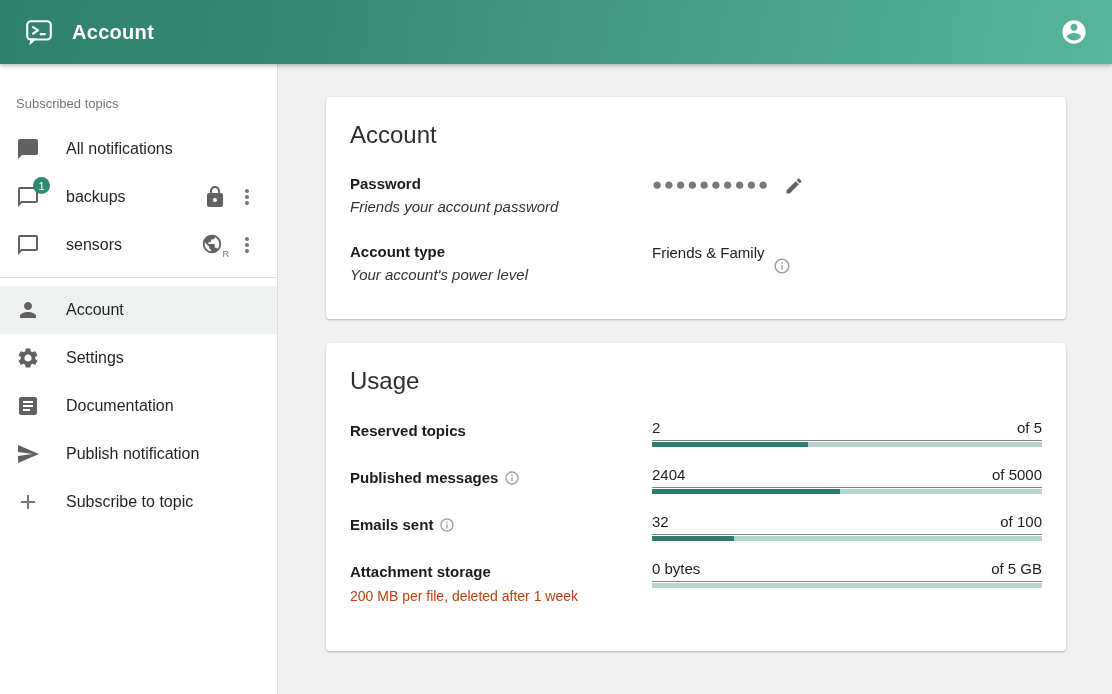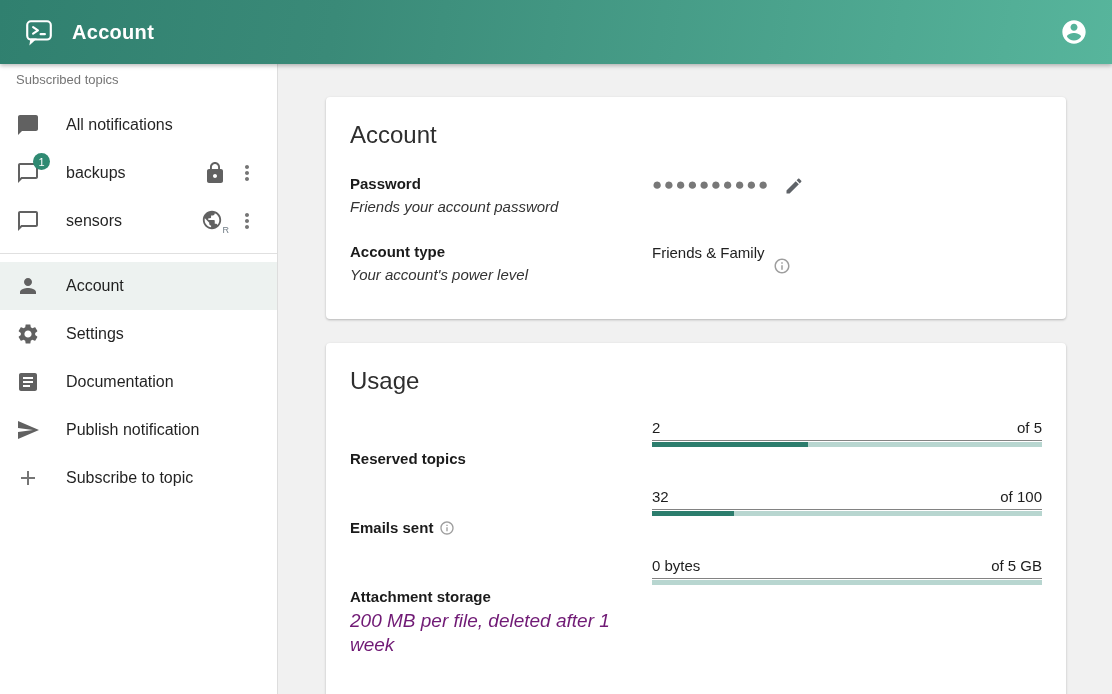--- a/index.html
+++ b/index.html
@@ -21,7 +21,7 @@
   .body{ display:flex; height:630px; }
   .sidebar{
     width:278px; background:#fff; border-right:1px solid #ddd; flex-shrink:0;
-    padding-top:8px;
+    padding-top:32px;
   }
   .content{ flex:1; overflow:hidden; padding:33px 0 0 48px; }
 

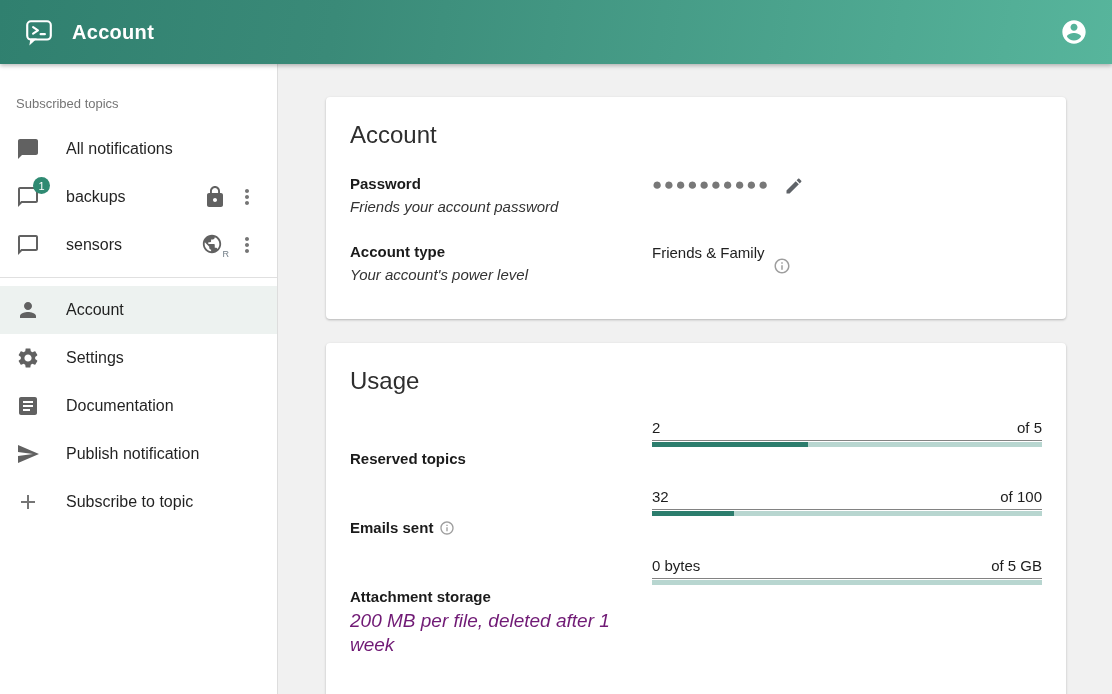--- a/index.html
+++ b/index.html
@@ -66,7 +66,7 @@
 
   .usage-row{ display:flex; margin-bottom:19px; }
   .usage-label-col{ width:302px; flex-shrink:0; padding-top:2px; }
-  .usage-label{ font-size:15px; font-weight:700; color:#1b1b1b; line-height:20px; display:flex; align-items:center;margin-top:28px; }
+  .usage-label{ font-size:15px; font-weight:700; color:#1b1b1b; line-height:20px; display:flex; align-items:center; }
   .usage-sublabel{ font-size:19px; font-style:italic; color:#701a75; line-height:24px; margin-top:2px; }
   .usage-value-col{ flex:1; }
   .usage-numbers{

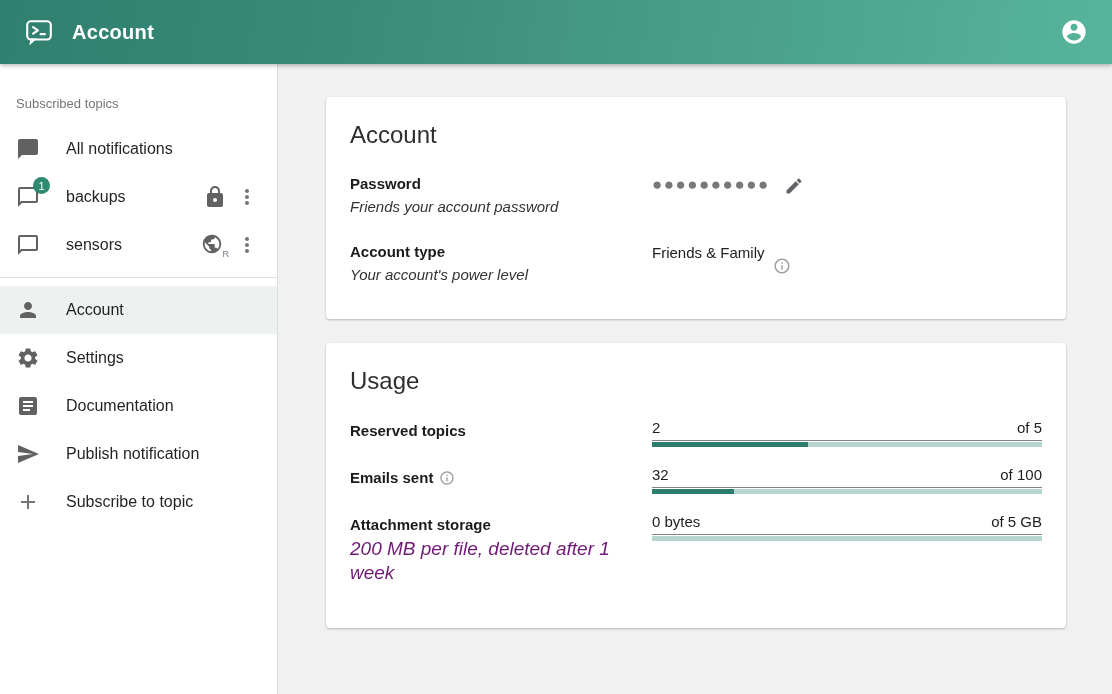--- a/index.html
+++ b/index.html
@@ -261,6 +261,27 @@
         </div>
       </div>
 
+      <div class="usage-row">
+        <div class="usage-label-col">
+          <div class="usage-label">
+            <span>Published messages</span>
+            <span class="info-icon inline">
+              <svg viewBox="0 0 24 24" width="16" height="16" fill="#9e9e9e">
+                <path d="M11 7h2v2h-2zm0 4h2v6h-2zm1-9C6.48 2 2 6.48 2 12s4.48 10 10 10 10-4.48 10-10S17.52 2 12 2zm0 18c-4.41 0-8-3.59-8-8s3.59-8 8-8 8 3.59 8 8-3.59 8-8 8z"></path>
+              </svg>
+            </span>
+          </div>
+        </div>
+        <div class="usage-value-col">
+          <div class="usage-numbers">
+            <span>2404</span>
+            <span>of 5000</span>
+          </div>
+          <div class="progress-track">
+            <div class="progress-fill" style="width: 48.1%;"></div>
+          </div>
+        </div>
+      </div>
 
       <div class="usage-row">
         <div class="usage-label-col">

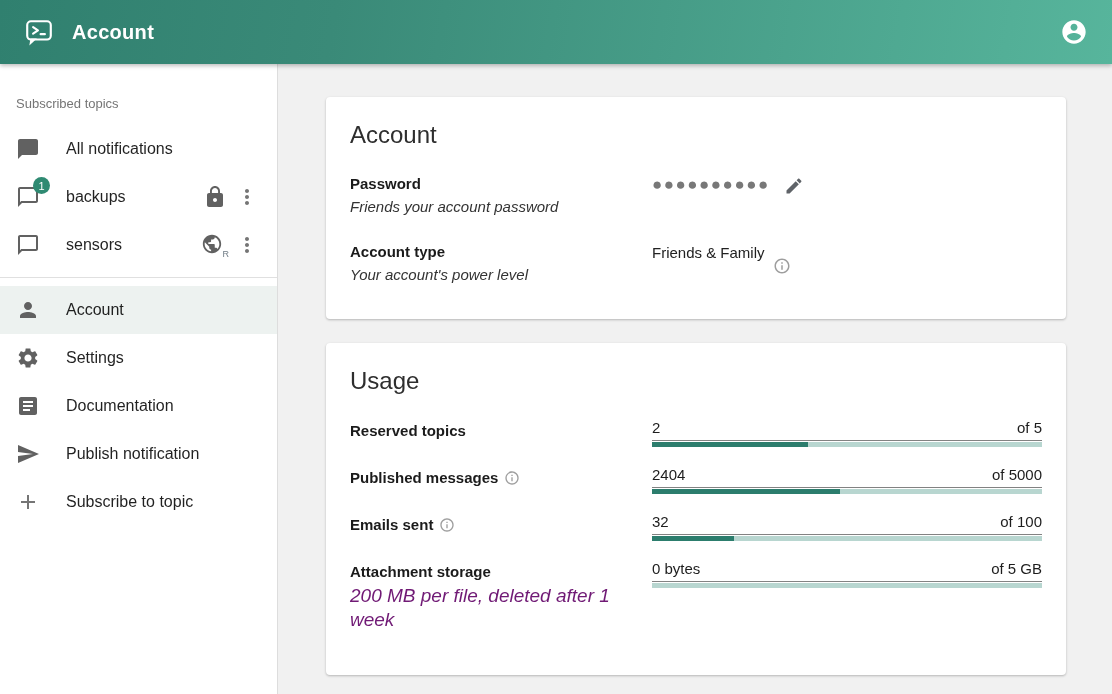--- a/index.html
+++ b/index.html
@@ -67,7 +67,7 @@
   .usage-row{ display:flex; margin-bottom:19px; }
   .usage-label-col{ width:302px; flex-shrink:0; padding-top:2px; }
   .usage-label{ font-size:15px; font-weight:700; color:#1b1b1b; line-height:20px; display:flex; align-items:center; }
-  .usage-sublabel{ font-size:19px; font-style:italic; color:#701a75; line-height:24px; margin-top:2px; }
+  .usage-sublabel{ font-size:14px; color:#c2410c; line-height:24px; margin-top:2px; }
   .usage-value-col{ flex:1; }
   .usage-numbers{
     display:flex; justify-content:space-between; font-size:15px; color:#1d1d1d;

